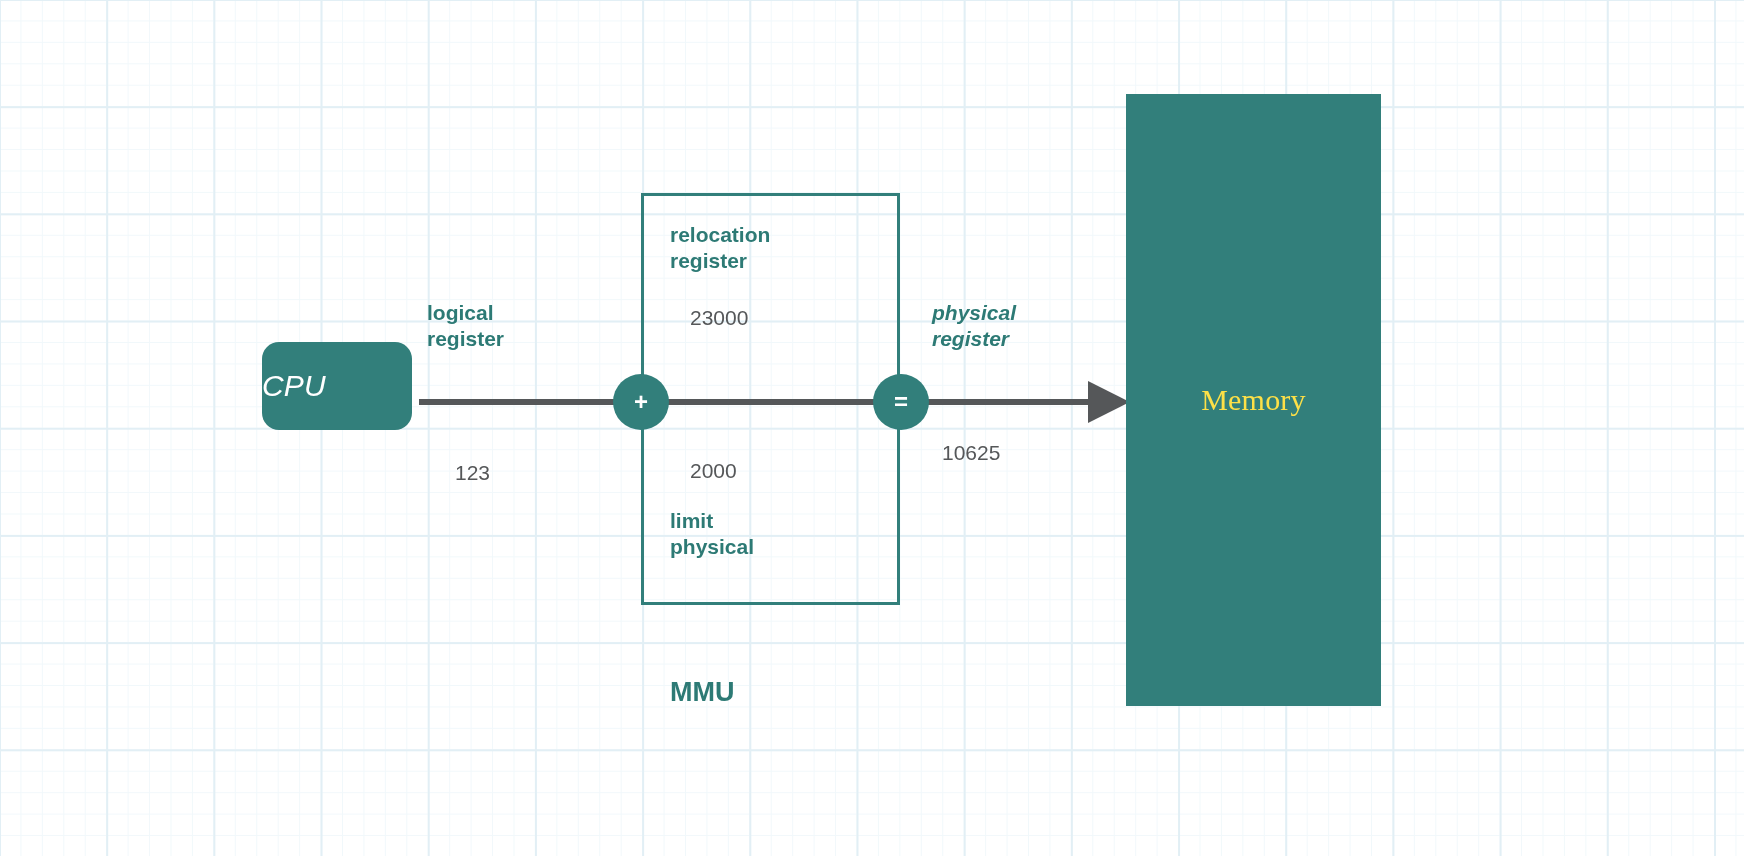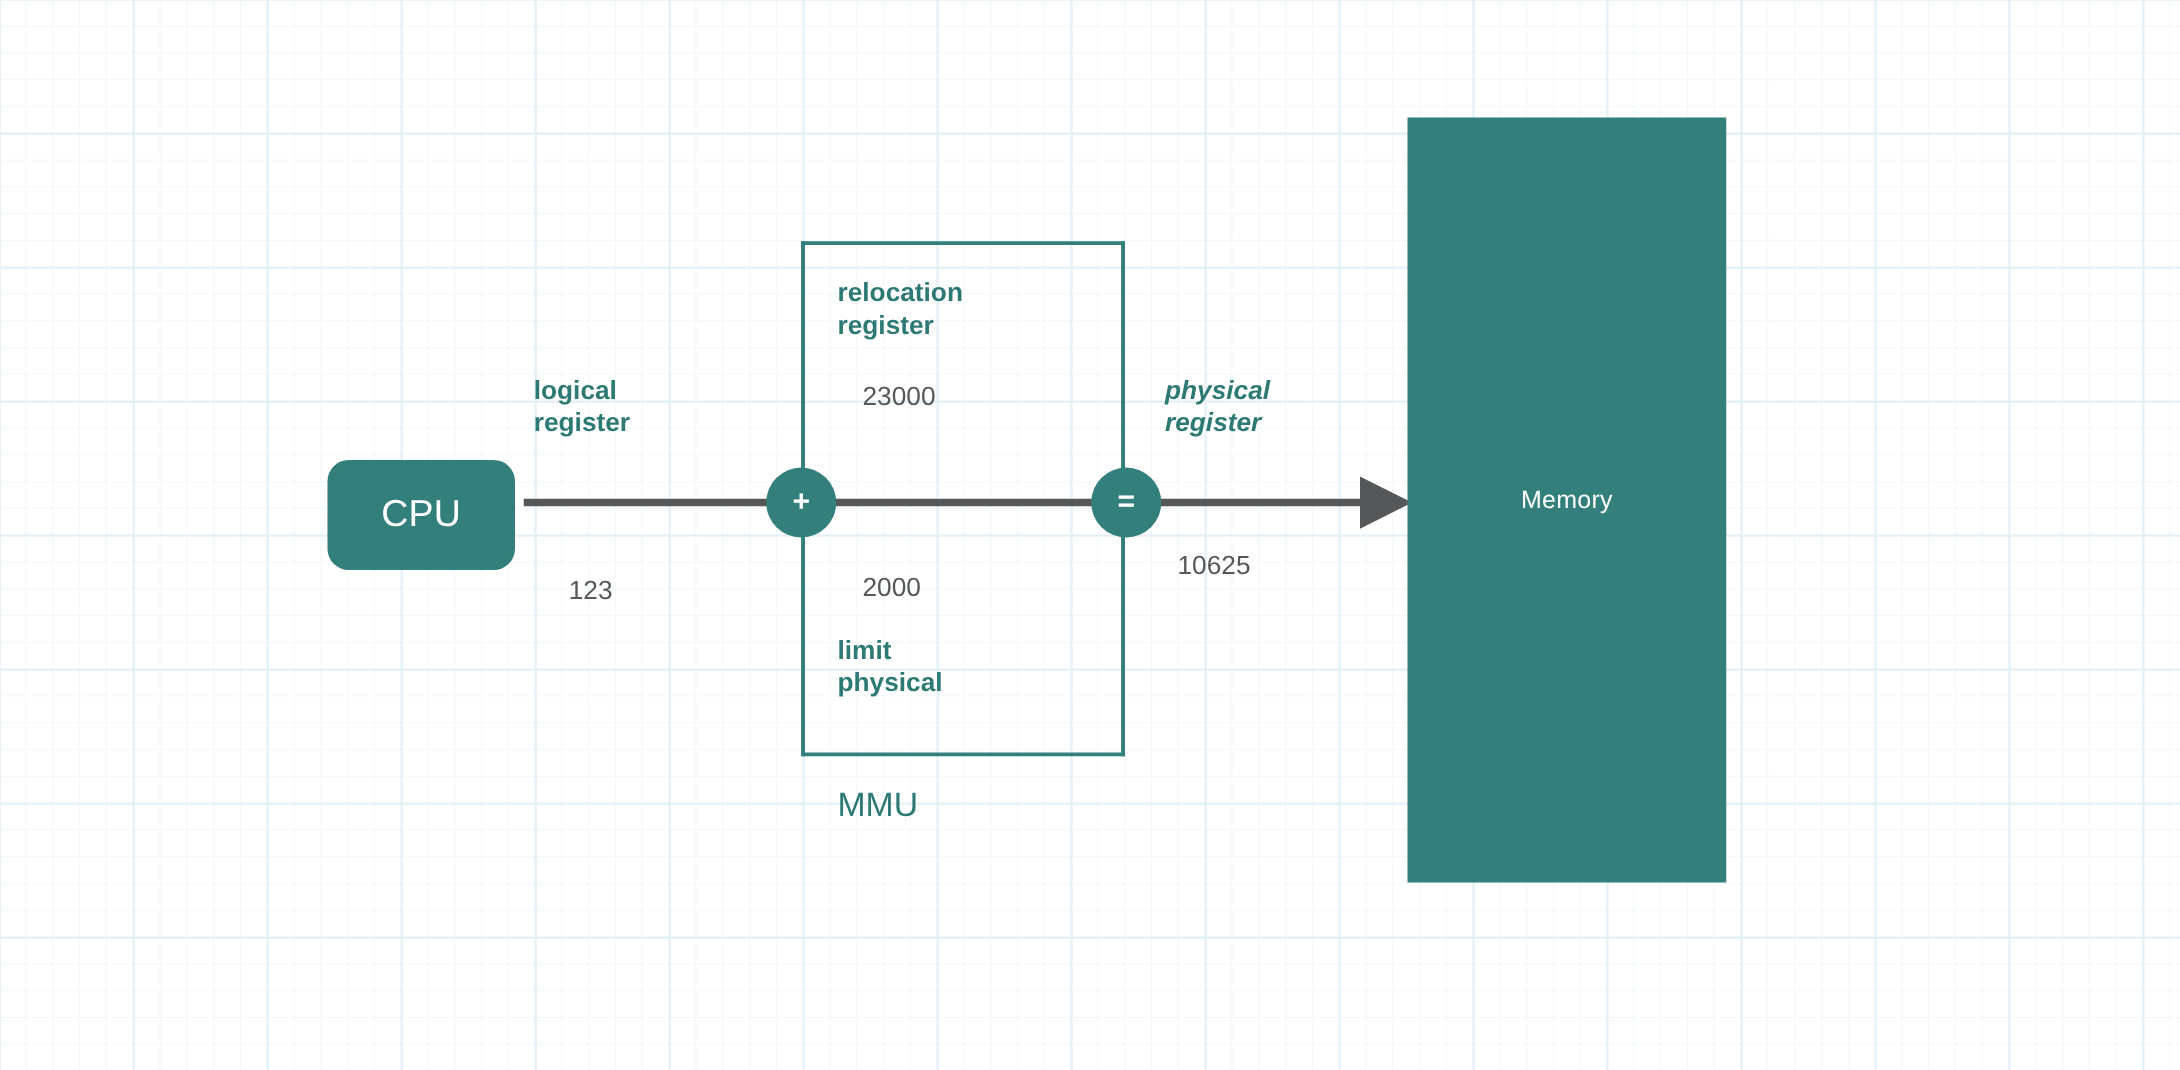--- a/index.html
+++ b/index.html
@@ -40,14 +40,15 @@
   #cpu-block {
     position: absolute;
     left: 262px;
-    top: 368px;
+    top: 342px;
     width: 150px;
     height: 88px;
     background: #327f7b;
     border-radius: 17px;
     display: flex;
     align-items: center;
-    justify-content: center;
+    justify-content: flex-start;
+    font-style: italic;
   }
   #cpu-block .block-label {
     color: #ffffff;

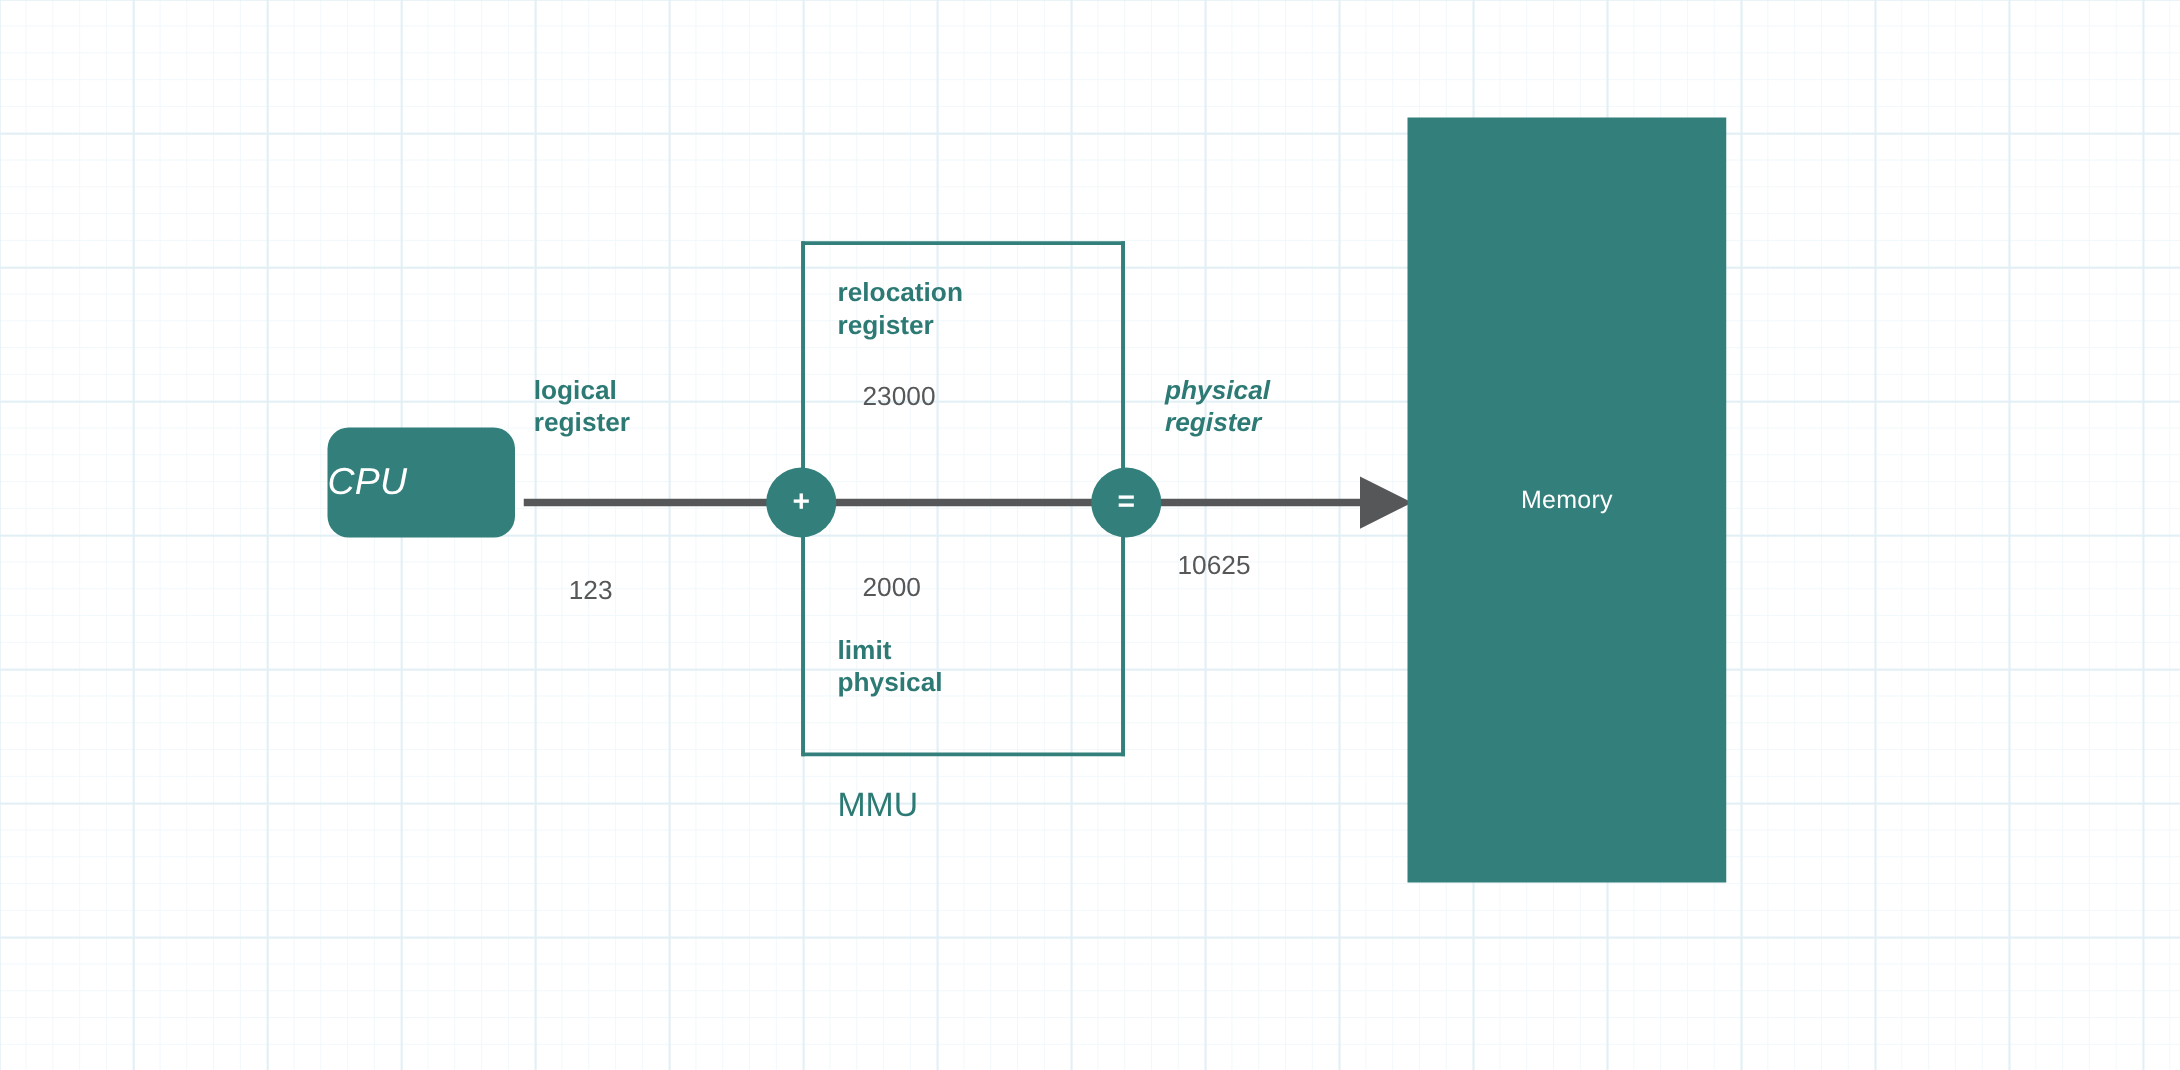--- a/index.html
+++ b/index.html
@@ -71,11 +71,12 @@
     justify-content: center;
   }
   #memory-block .block-label {
-    color: #ffffff;
-    font-size: 20px;
+    color: #fde047;
+    font-size: 30px;
     font-weight: 400;
     letter-spacing: 0.2px;
     line-height: 1;
+    font-family: Liberation Serif, serif;
   }
 
   

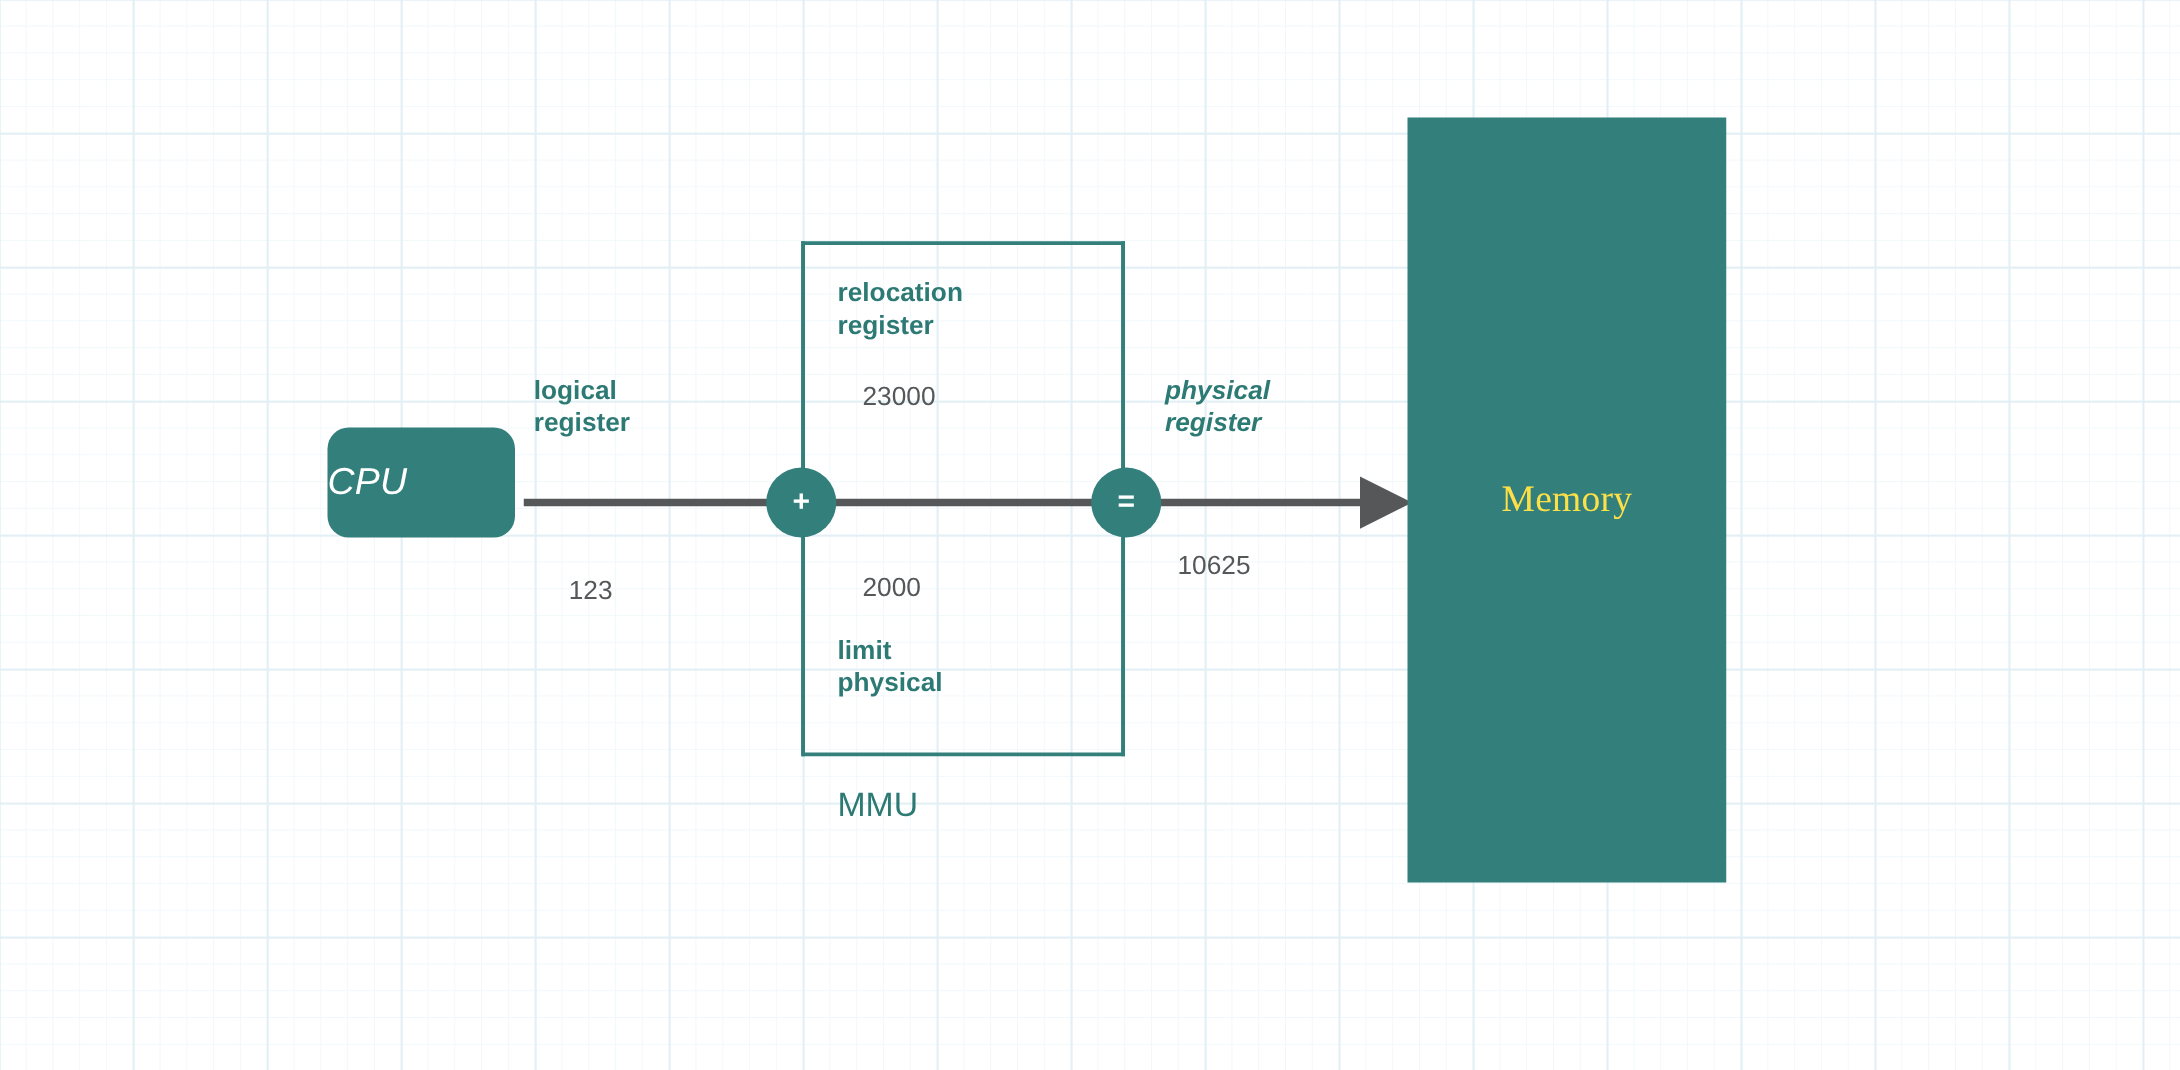--- a/index.html
+++ b/index.html
@@ -128,8 +128,9 @@
   }
   .label.mmu {
     color: #2d7a75;
-    font-weight: 400;
+    font-weight: 700;
     font-size: 27px;
+    margin-top: 48px;
   }
 
   #label-logical   { left: 427px; top: 300px; width: 200px; }

